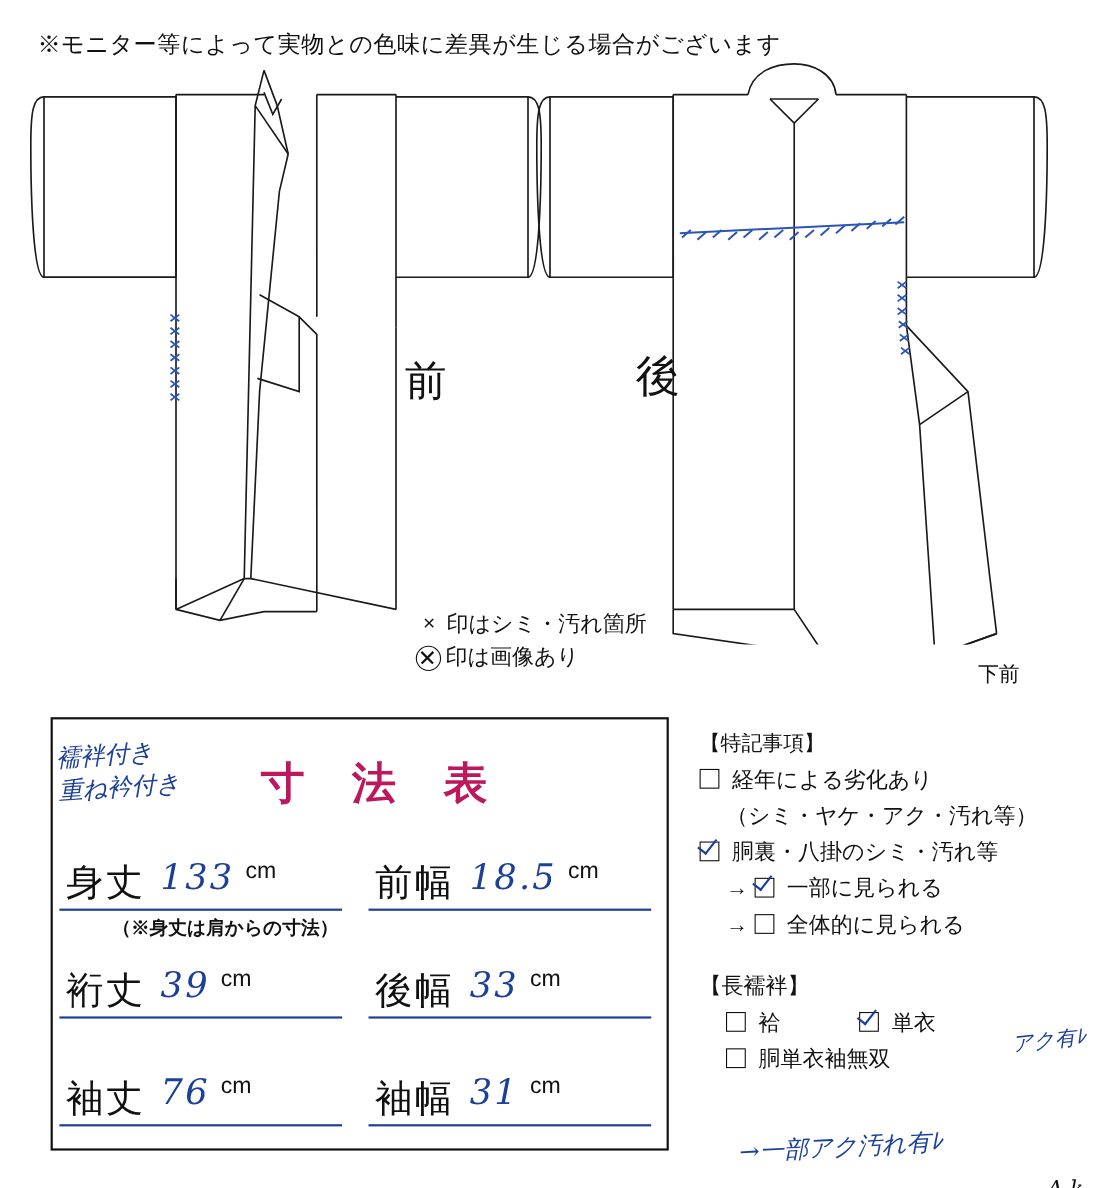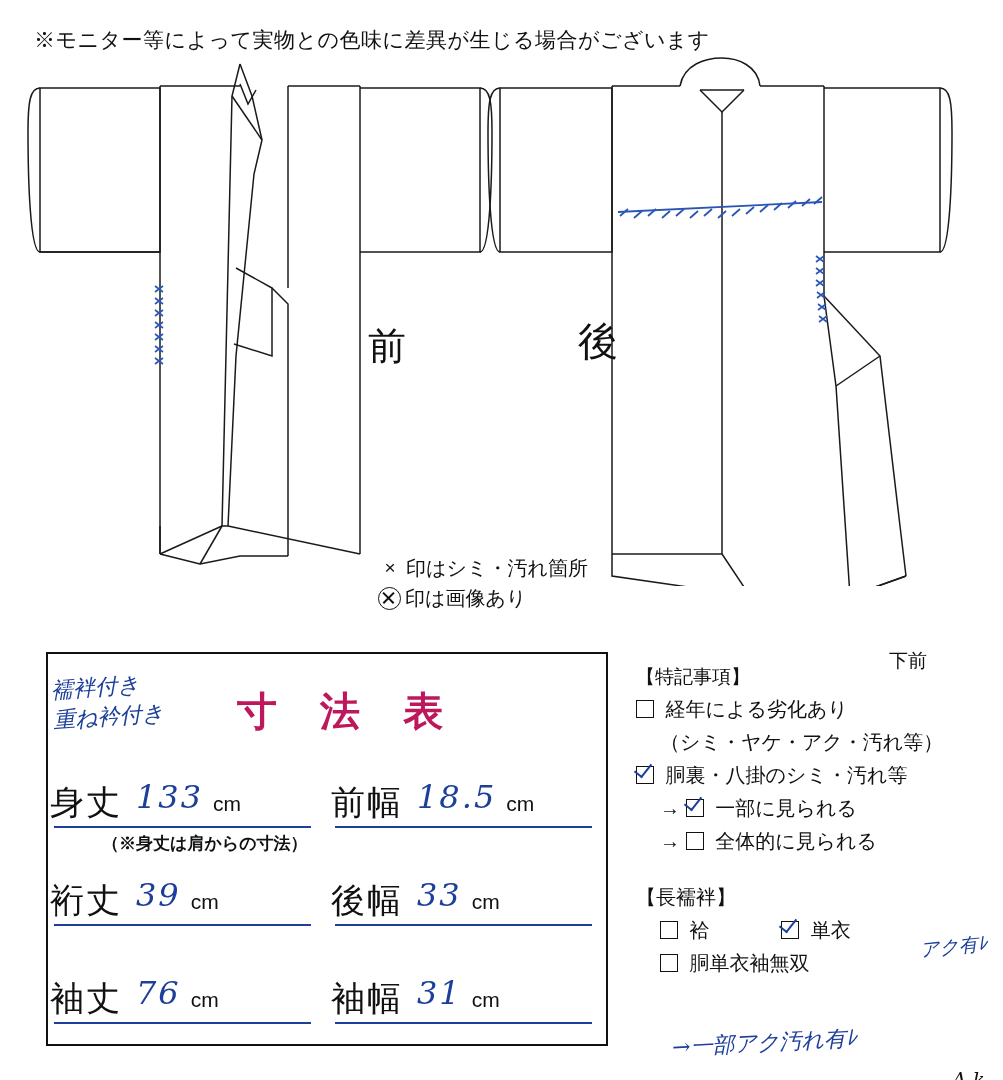--- a/index.html
+++ b/index.html
@@ -63,7 +63,6 @@
     top: 544px;
     font-size: 19px;
     color: #111;
-    margin-top: 48px;
   }
 
   .legend {

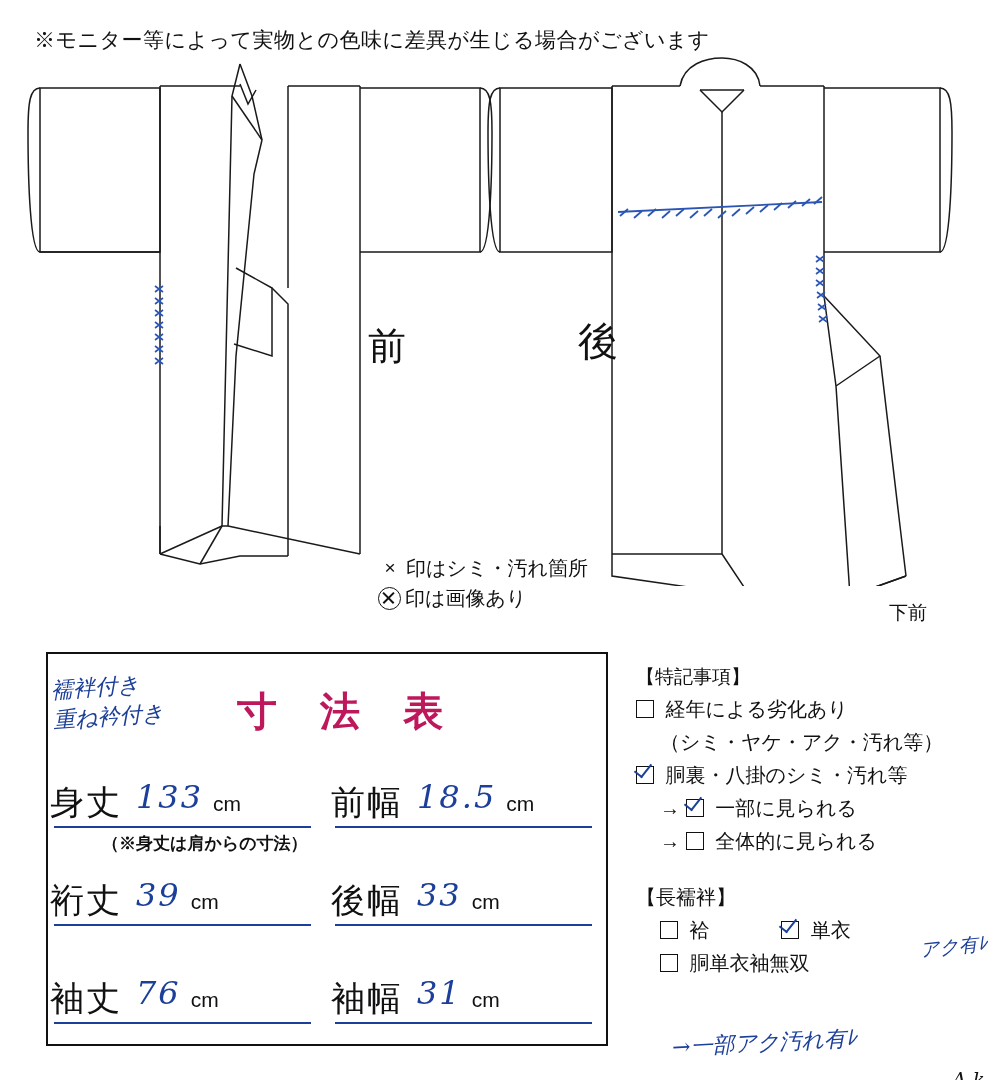--- a/index.html
+++ b/index.html
@@ -148,7 +148,7 @@
     position: relative;
     flex: 0 0 50%;
     box-sizing: border-box;
-    padding-left: 4px;
+    padding-left: 14px;
     display: flex;
     align-items: flex-start;
   }

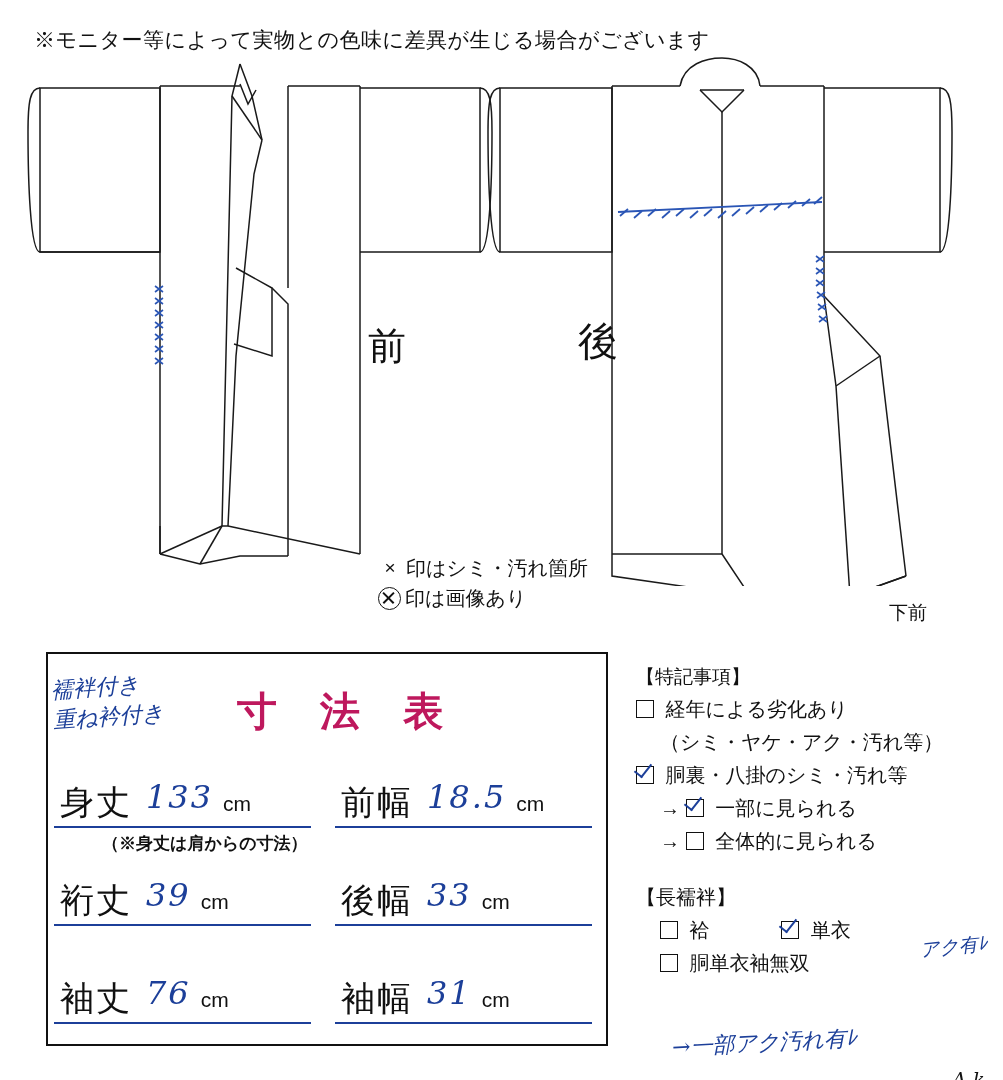--- a/index.html
+++ b/index.html
@@ -170,7 +170,7 @@
   .cell .unit {
     font-size: 21px;
     color: #111;
-    margin-top: 22px;
+    margin-top: 10px;
     margin-left: 10px;
   }
   .cell .rule {

